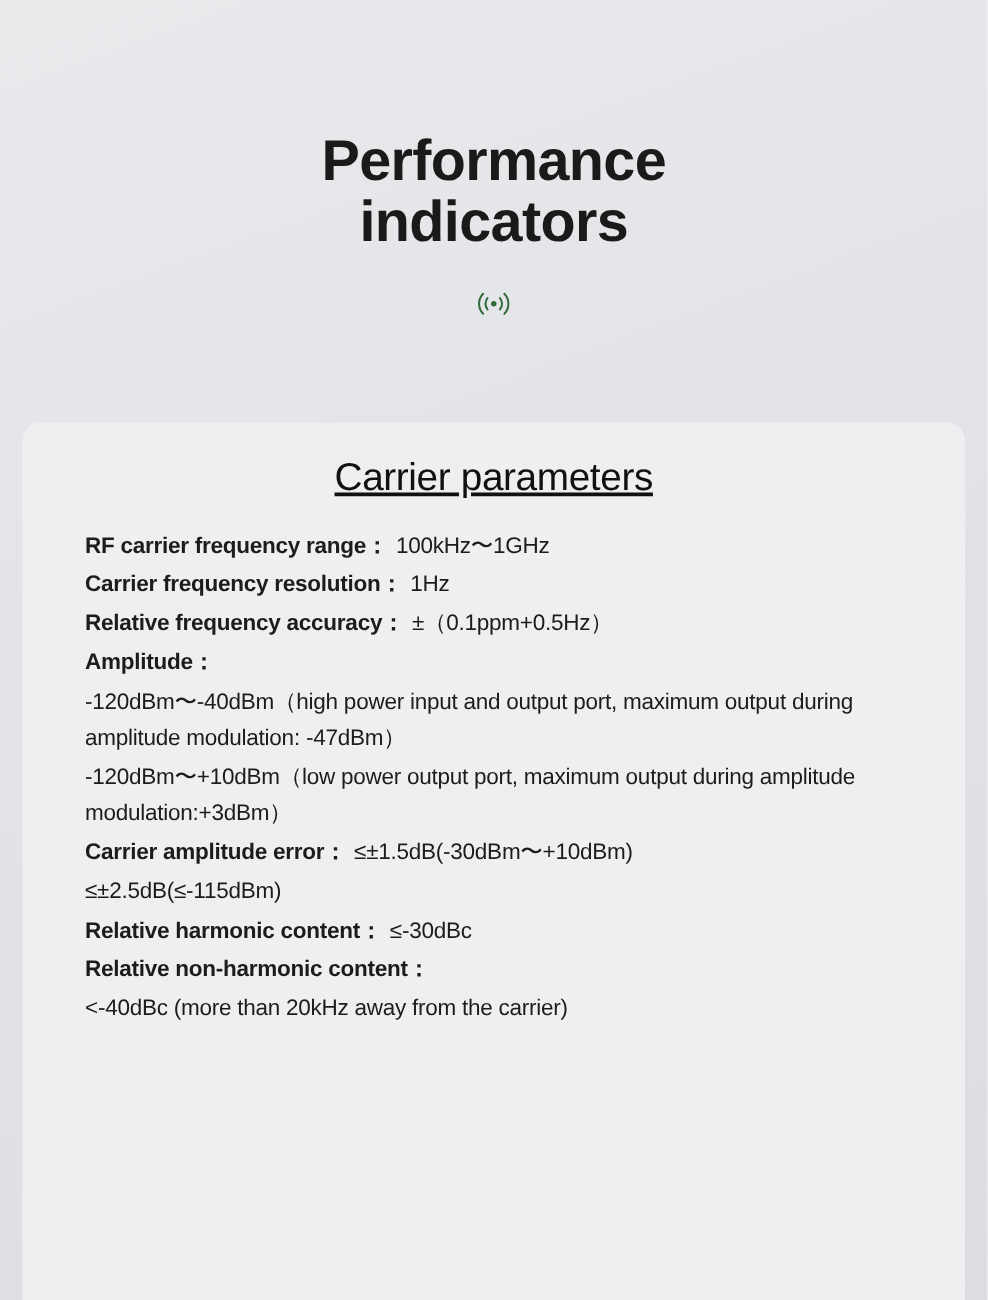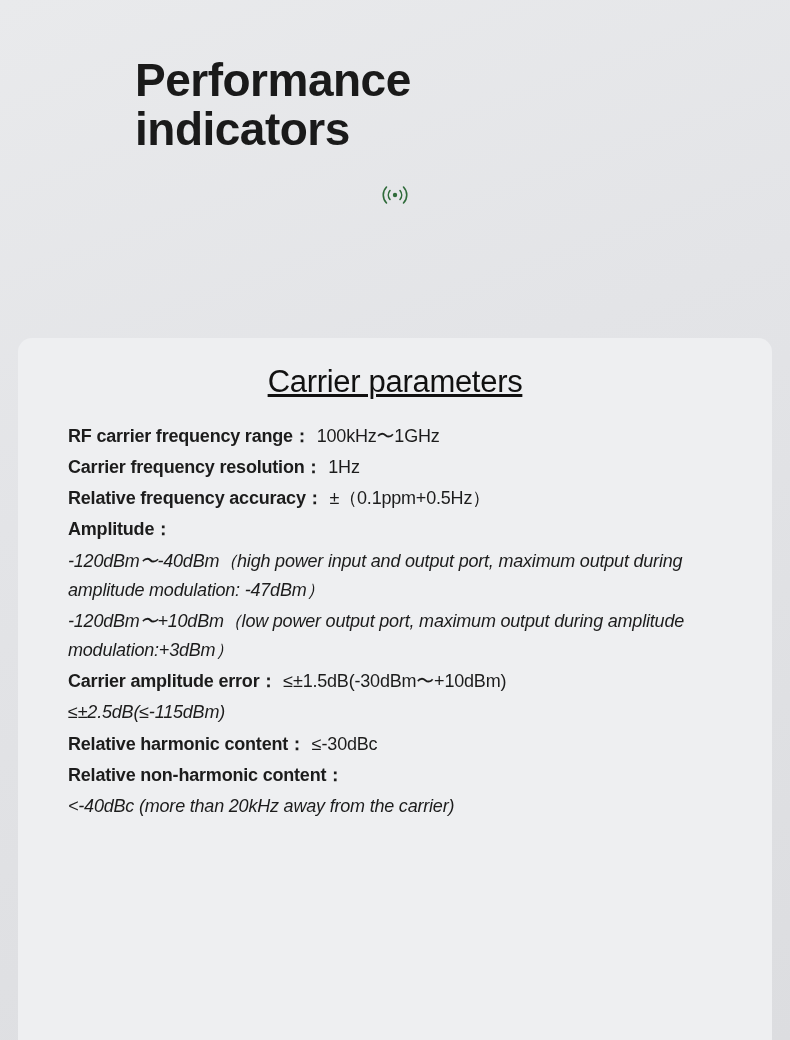--- a/index.html
+++ b/index.html
@@ -15,7 +15,8 @@
     position: relative;
   }
   .hero {
-    padding-top: 56px;
+    padding-top: 104px;
+    text-align: center;
   }
   .hero-title {
     font-size: 46px;

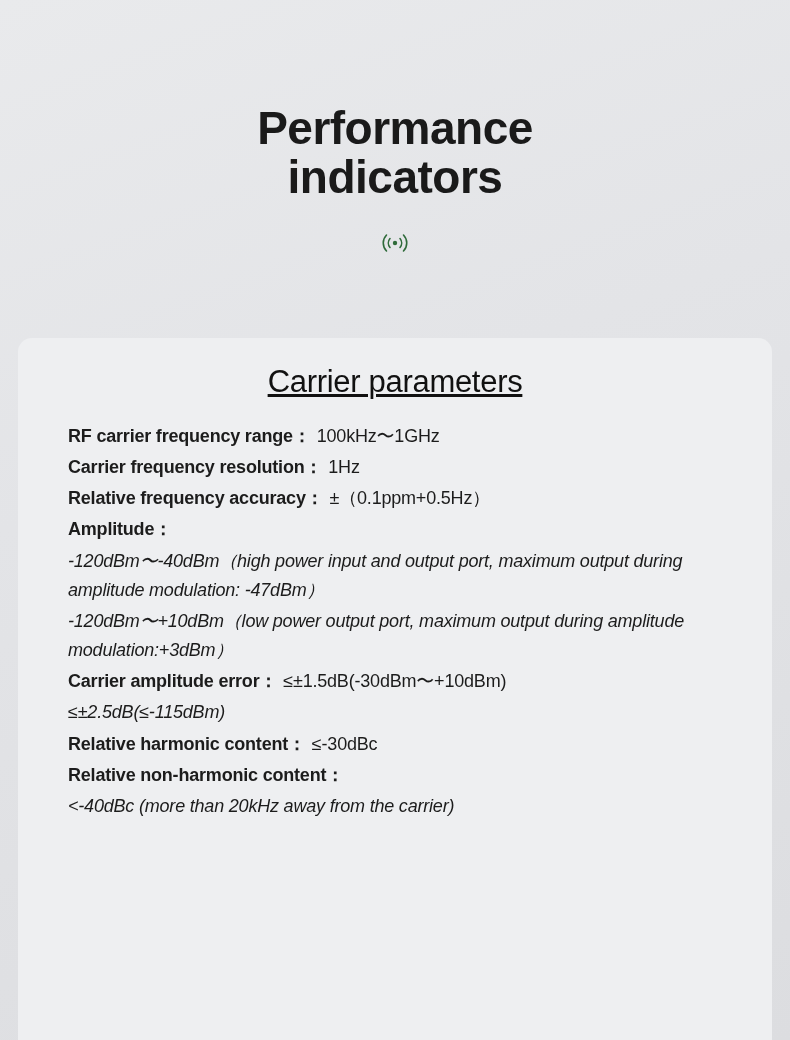--- a/index.html
+++ b/index.html
@@ -84,7 +84,6 @@
   .wrapline {
     font-weight: normal;
     display: block;
-    font-style: italic;
   }
 </style>
 </head>

